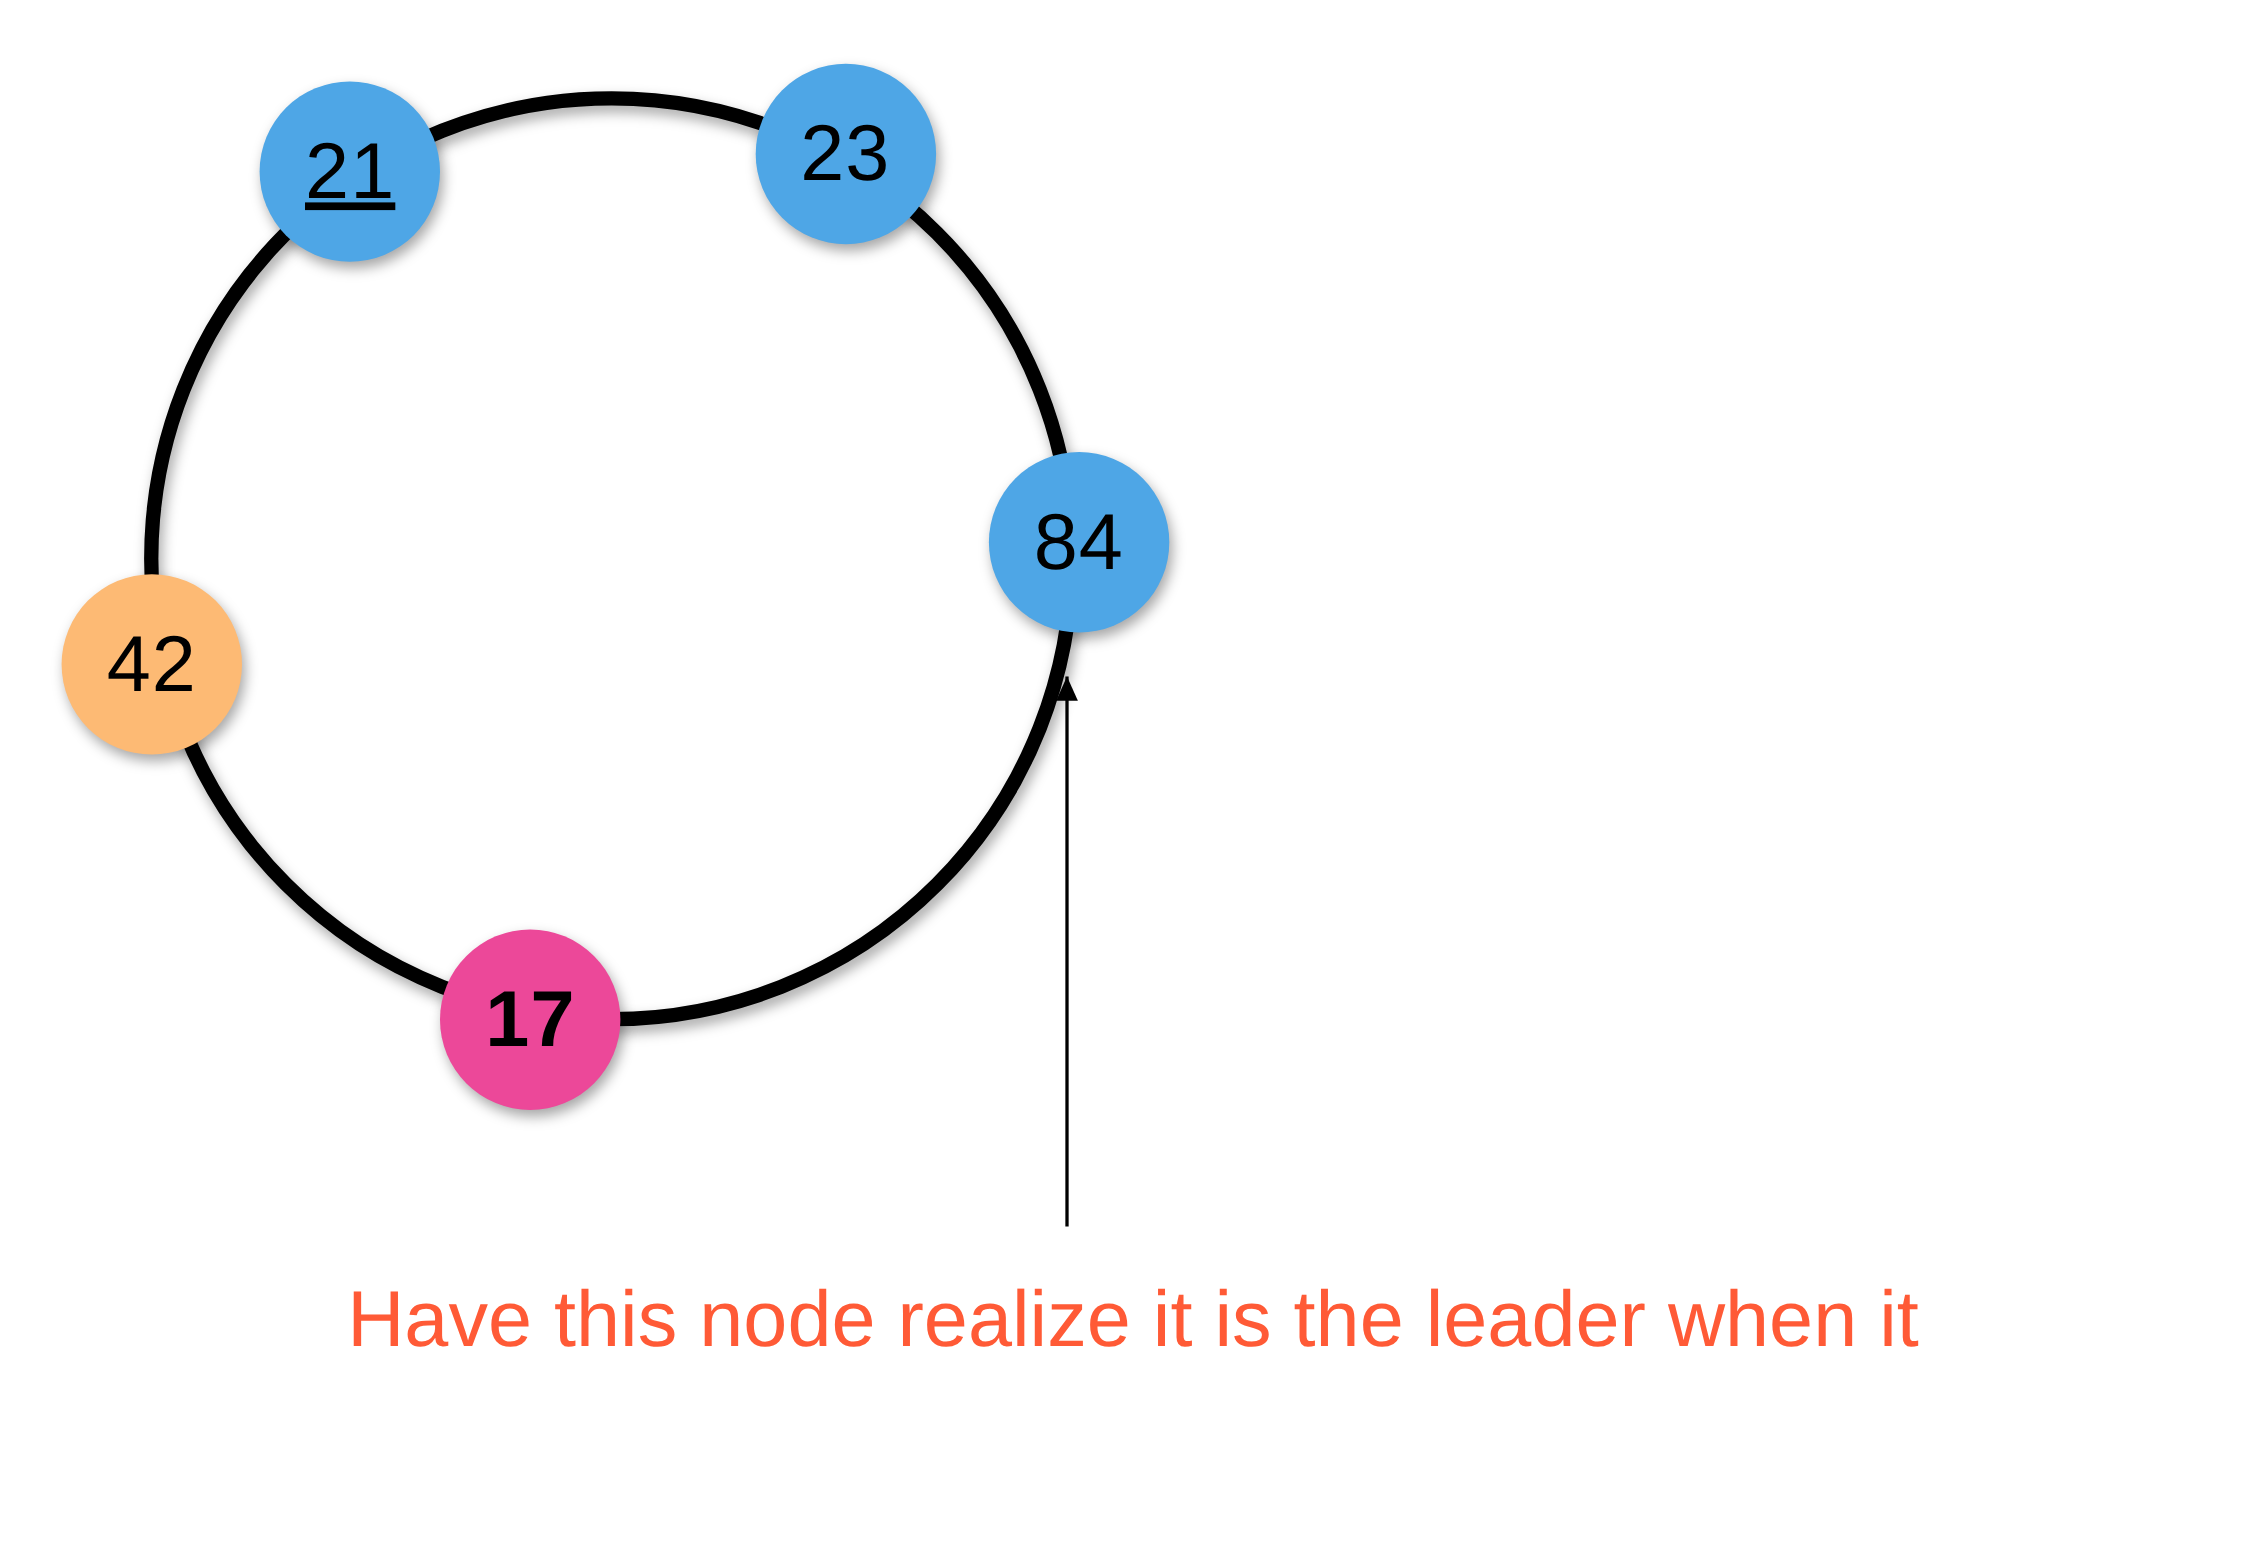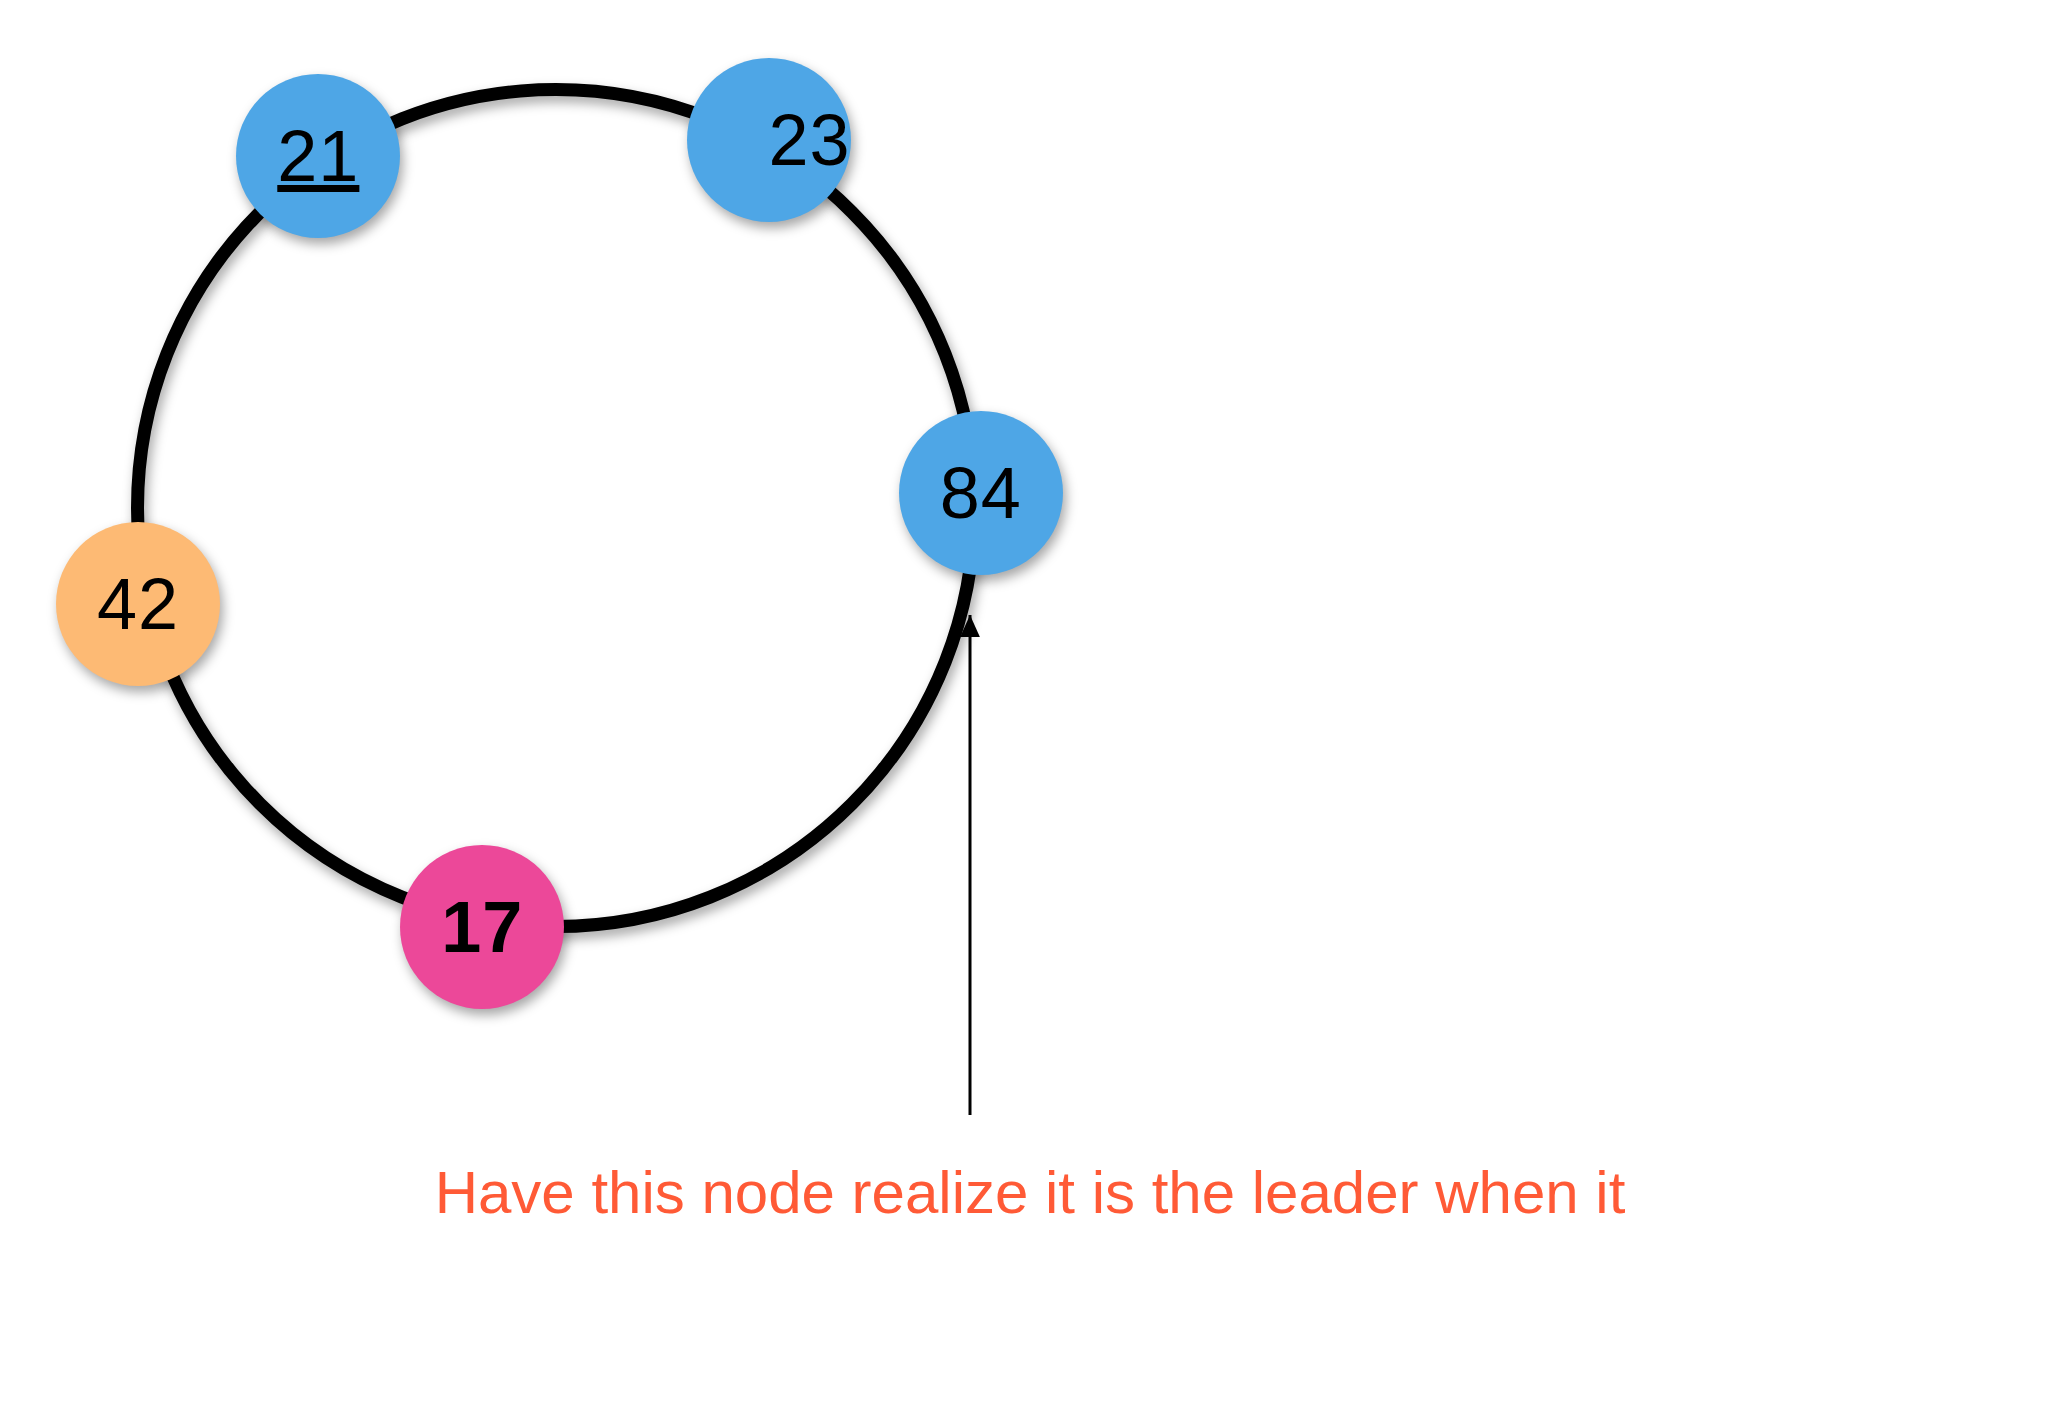--- a/index.html
+++ b/index.html
@@ -58,7 +58,7 @@
       <div class="node" style="left: 236.343px; top: 73.659px; width: 164px; height: 164px; background: rgb(78, 166, 230); text-decoration: underline;">
         <span>21</span>
       </div>
-      <div class="node" style="left: 686.5px; top: 57.9392px; width: 164px; height: 164px; background: rgb(78, 166, 230); justify-content: flex-end;">
+      <div class="node" style="left: 686.5px; top: 57.9392px; width: 164px; height: 164px; background: rgb(78, 166, 230);">
         <span>23</span>
       </div>
       <div class="node" style="left: 898.741px; top: 411.168px; width: 164px; height: 164px; background: rgb(78, 166, 230);">

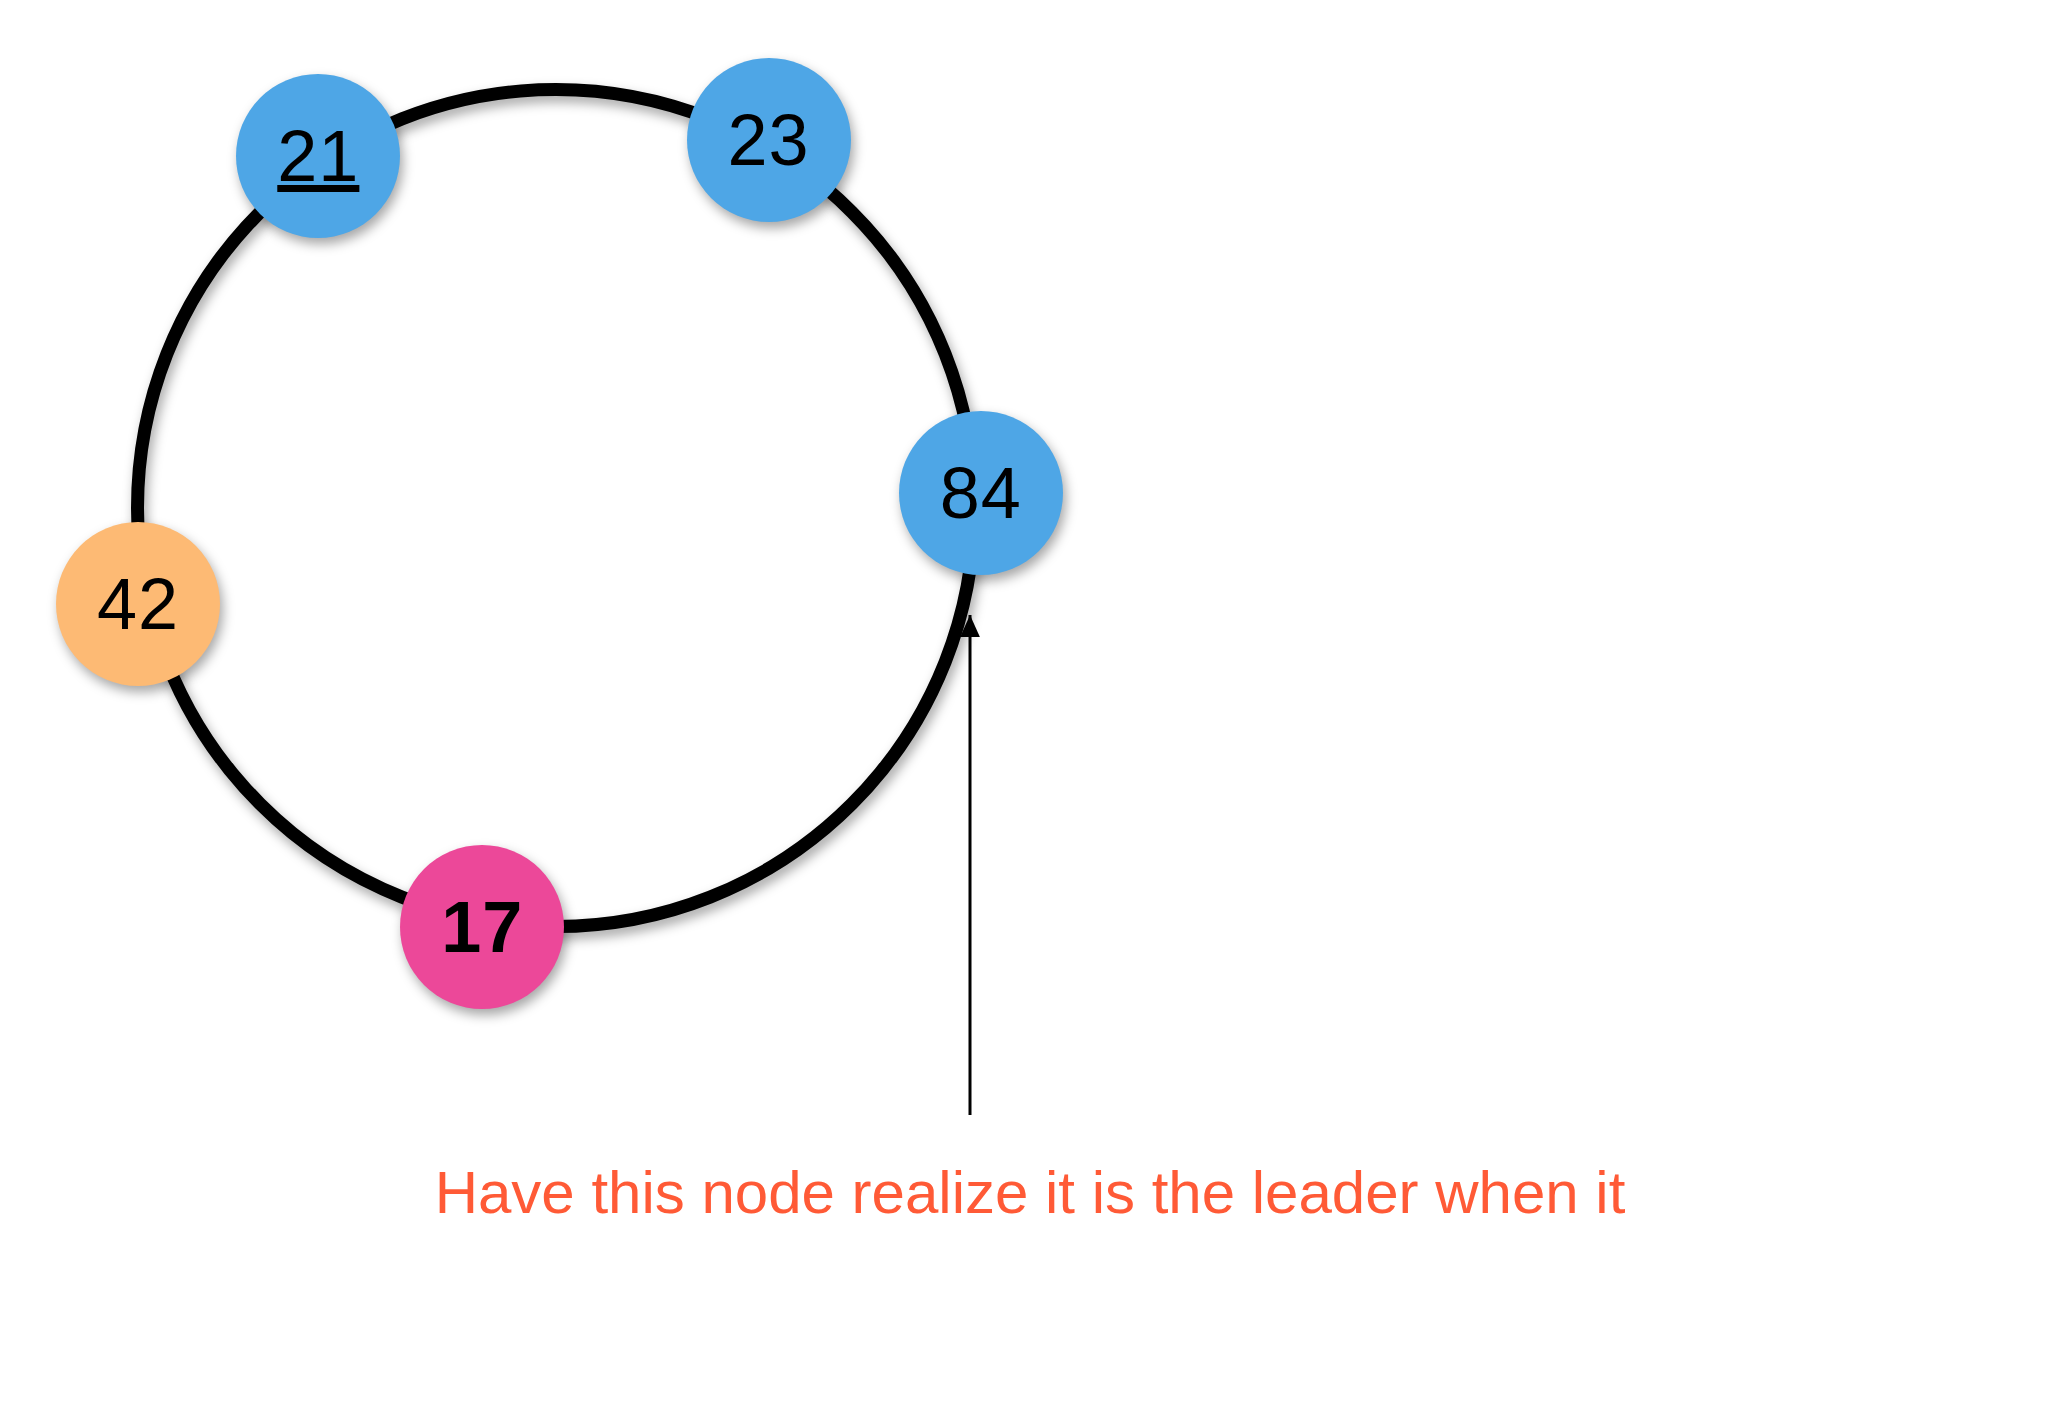--- a/index.html
+++ b/index.html
@@ -42,7 +42,7 @@
   .caption {
     position: absolute;
     text-align: center;
-    font-size: 60px;
+    font-size: 72px;
     line-height: 1.25;
     font-weight: 400;
   }

